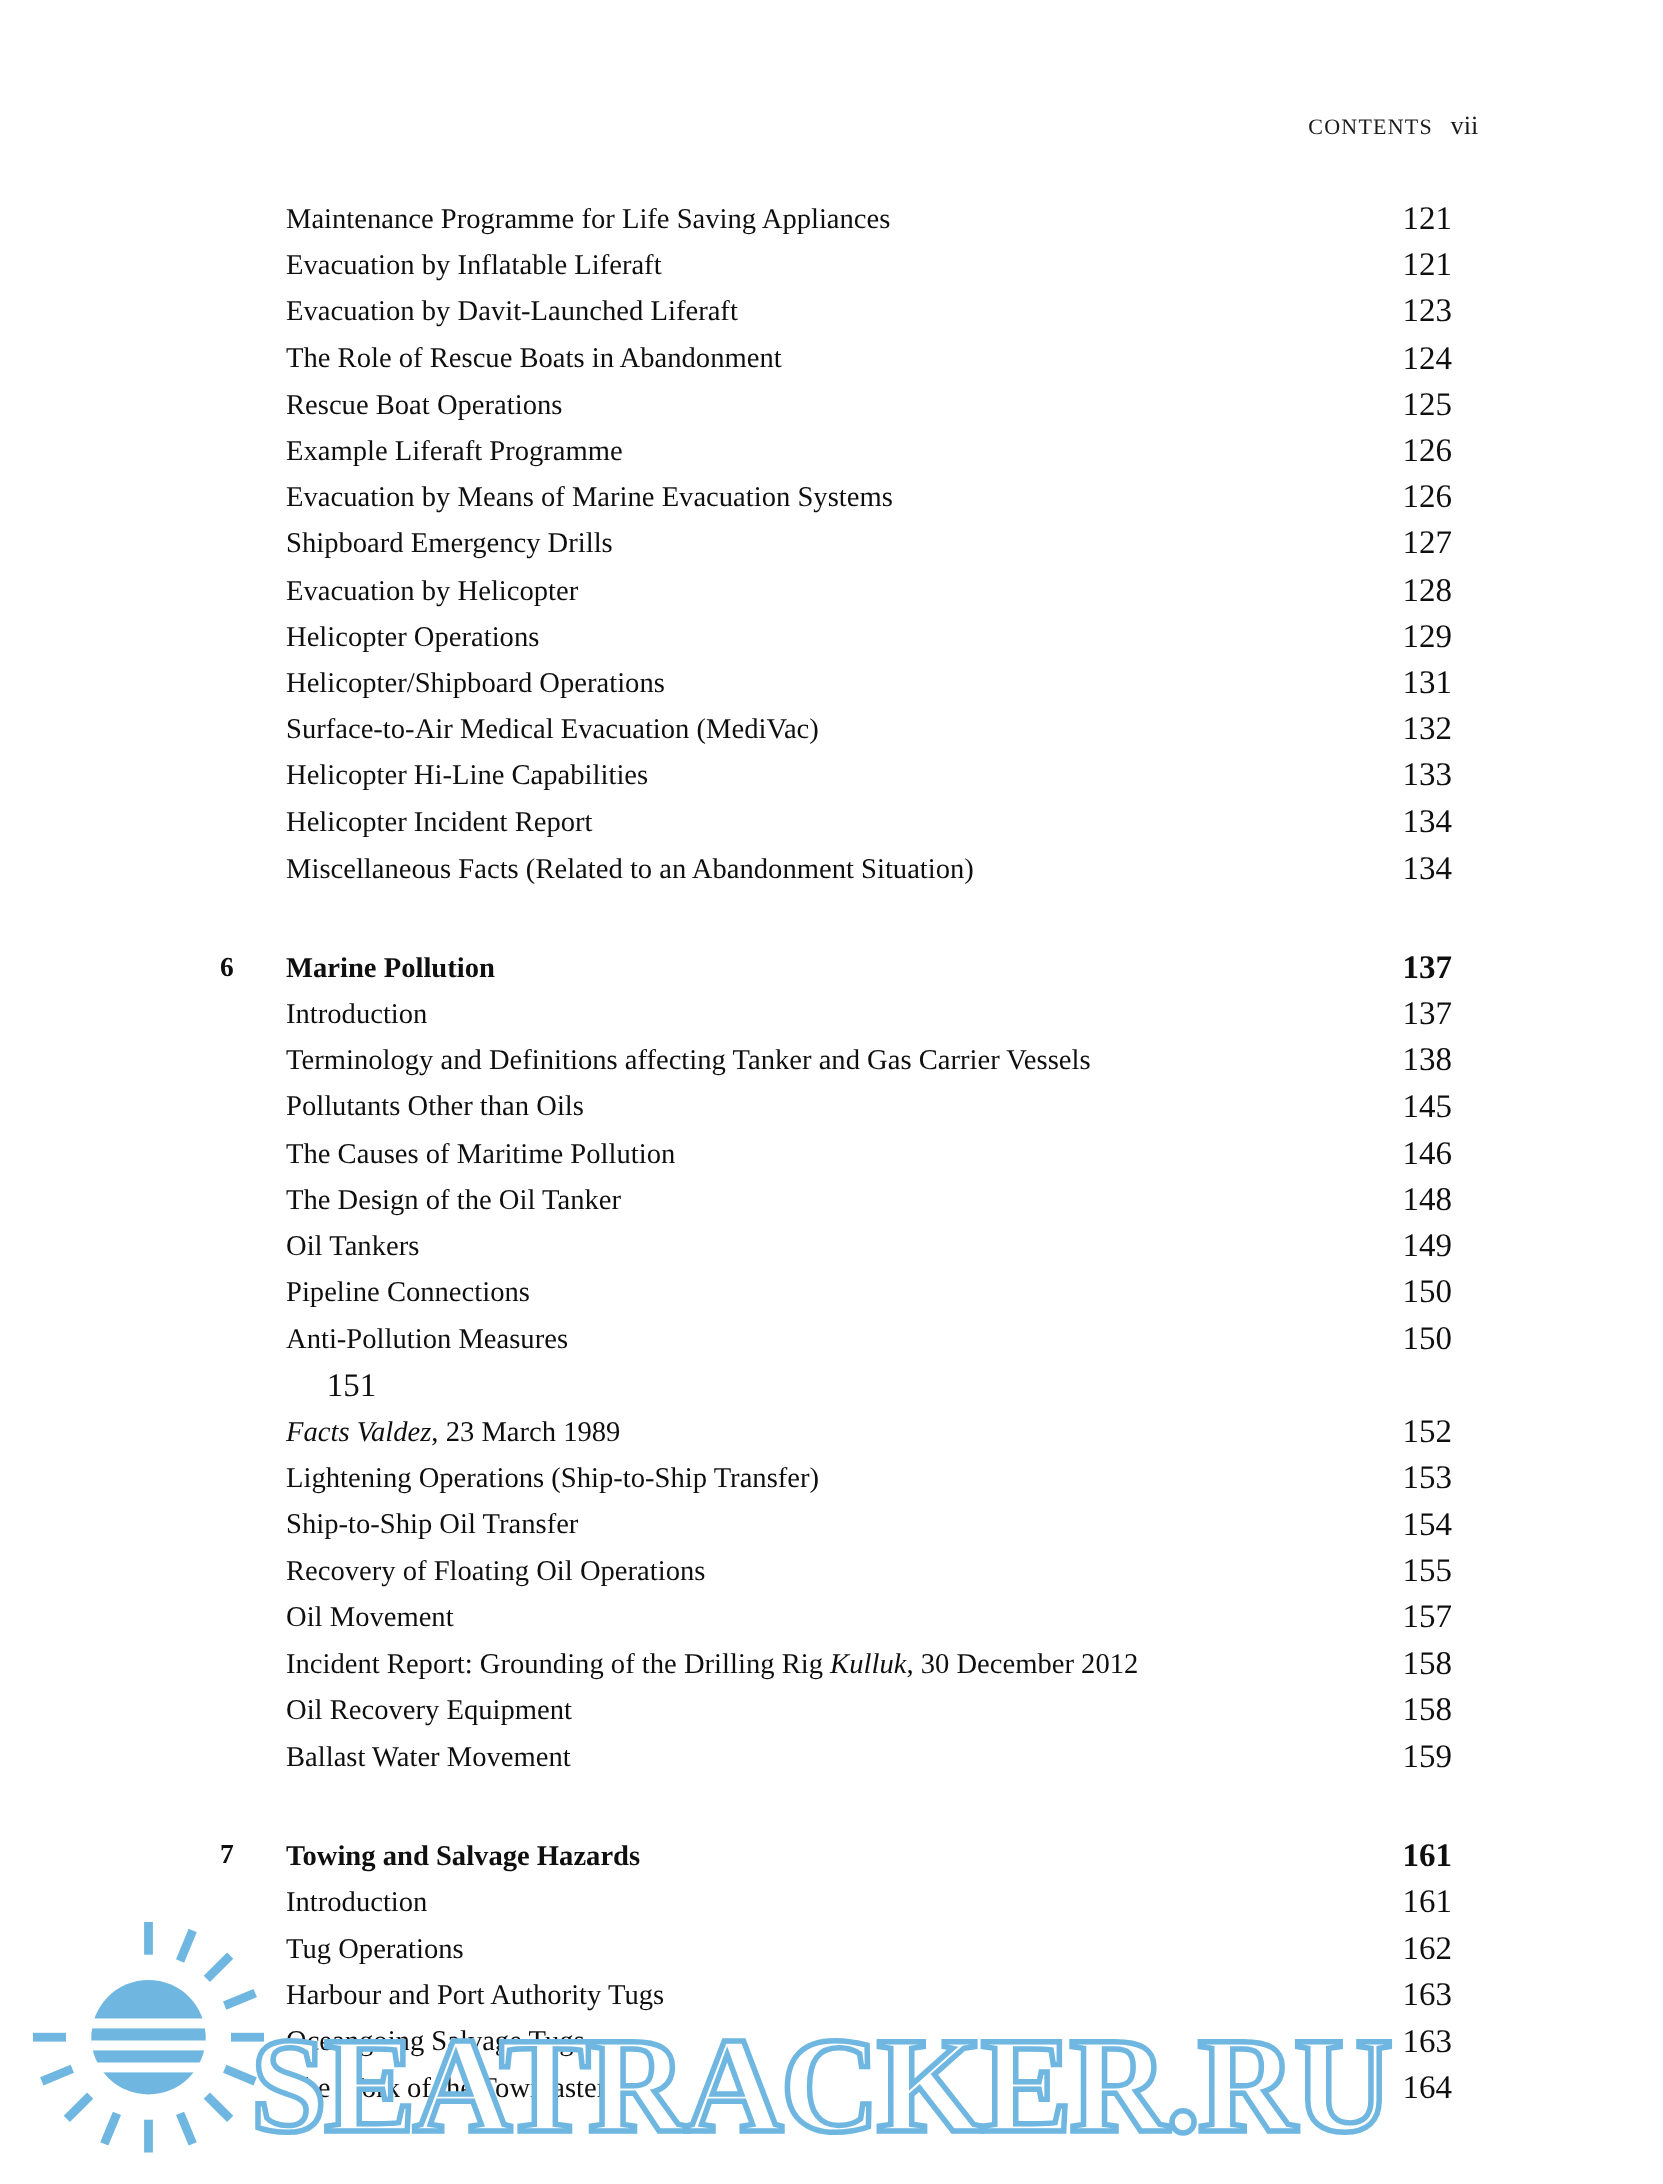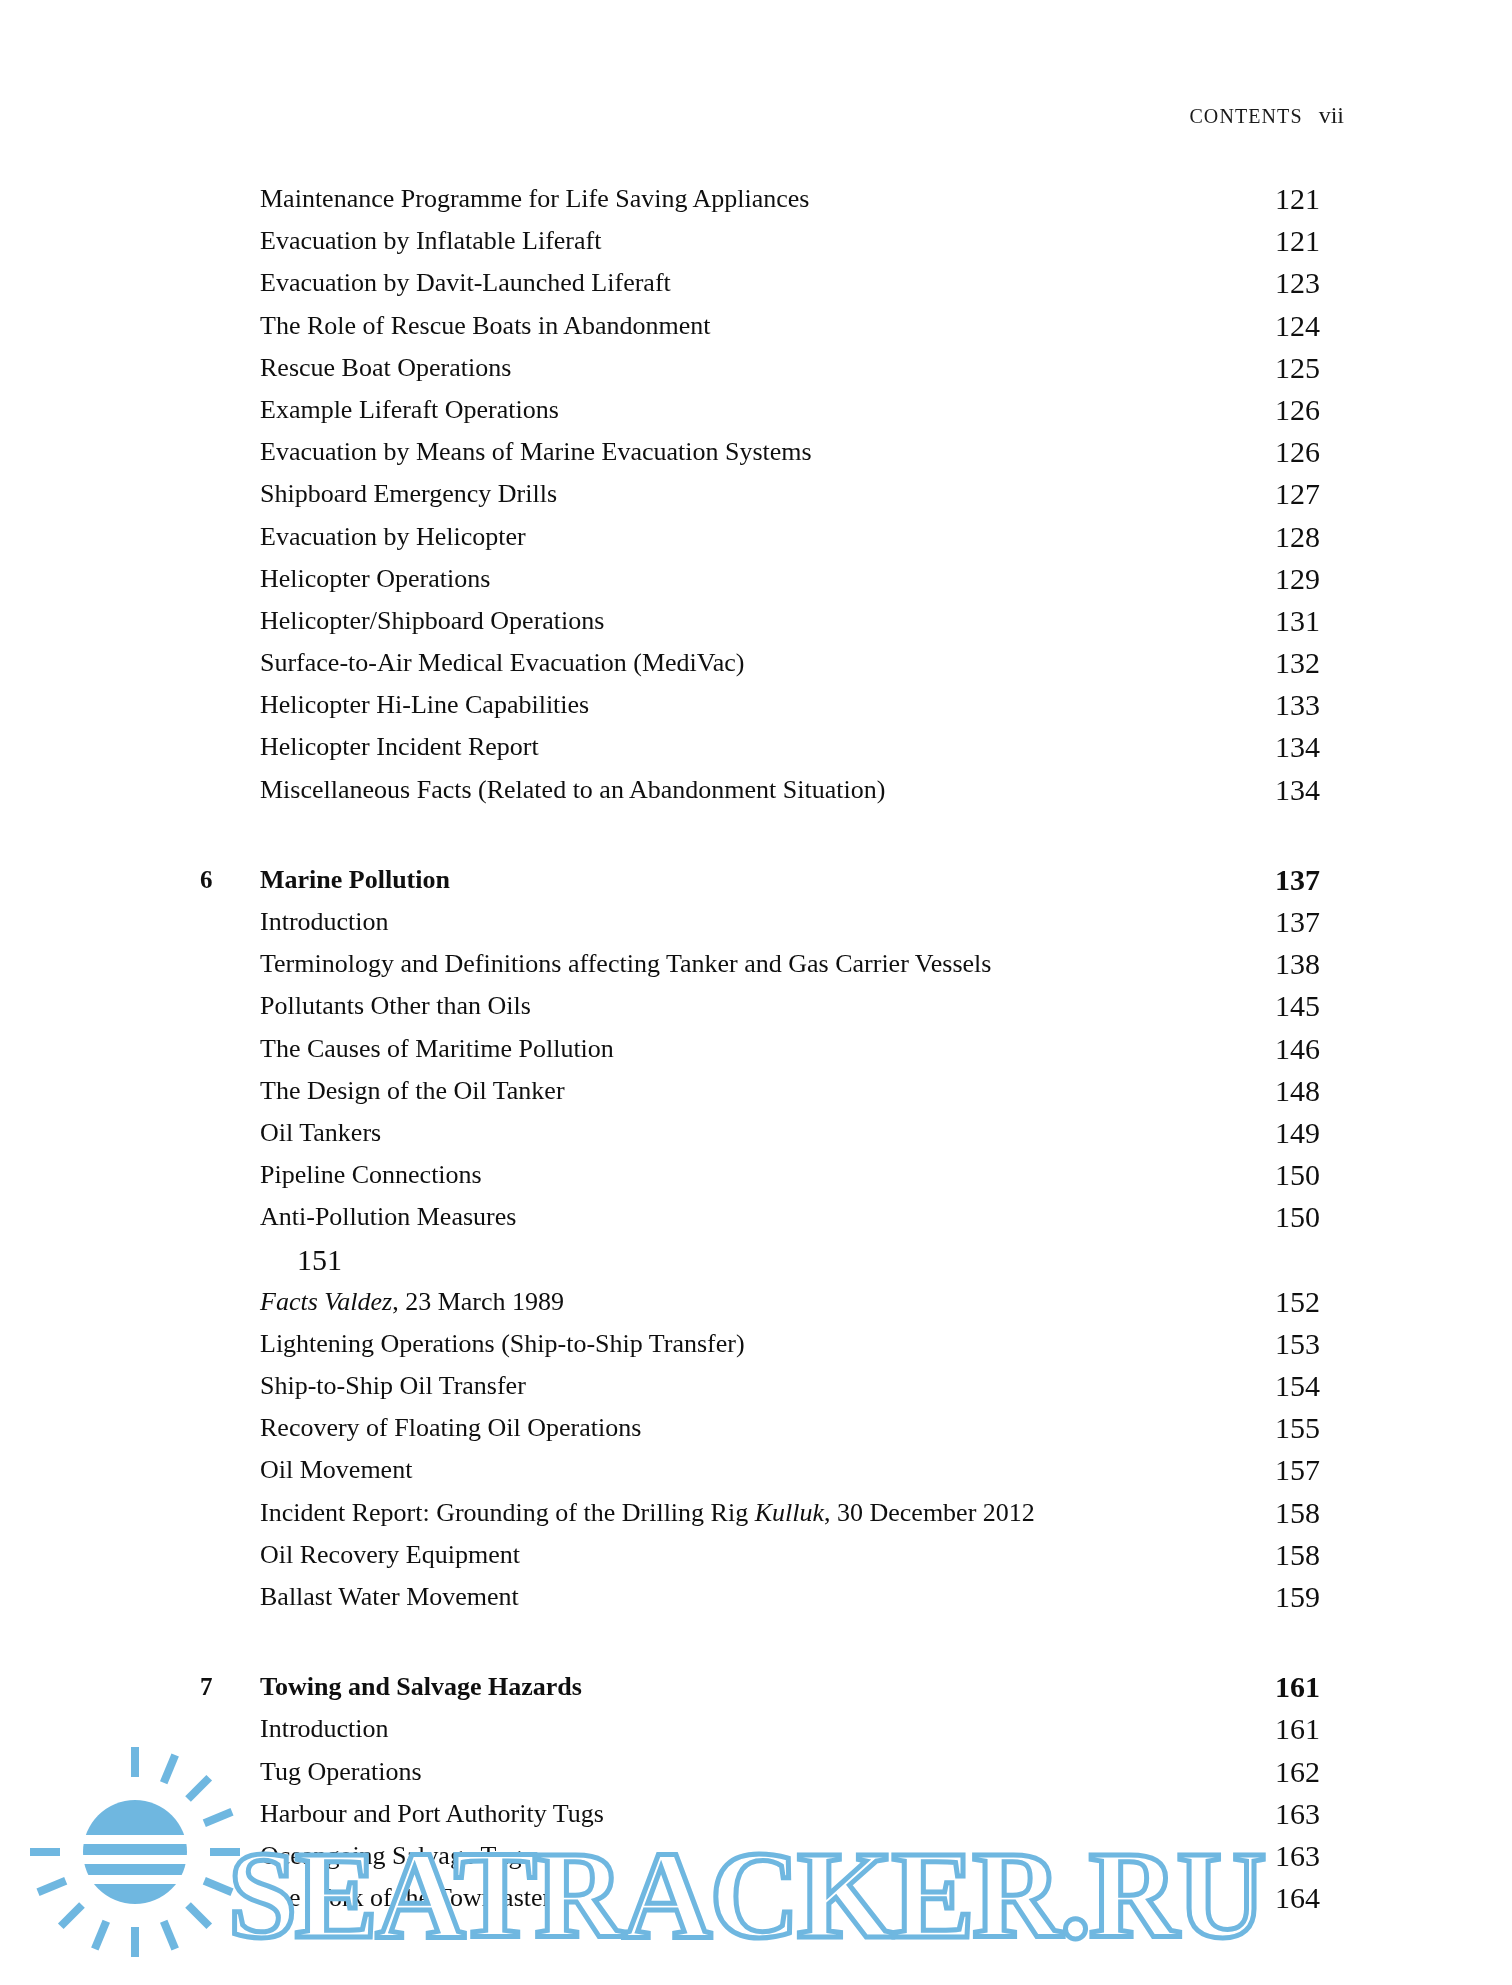--- a/index.html
+++ b/index.html
@@ -143,7 +143,7 @@
       </div>
       <div class="toc-row">
         <span class="num"></span>
-        <span class="label">Example Liferaft Operations</span>
+        <span class="label">Example Liferaft Programme</span>
         <span class="pg">126</span>
       </div>
       <div class="toc-row">

